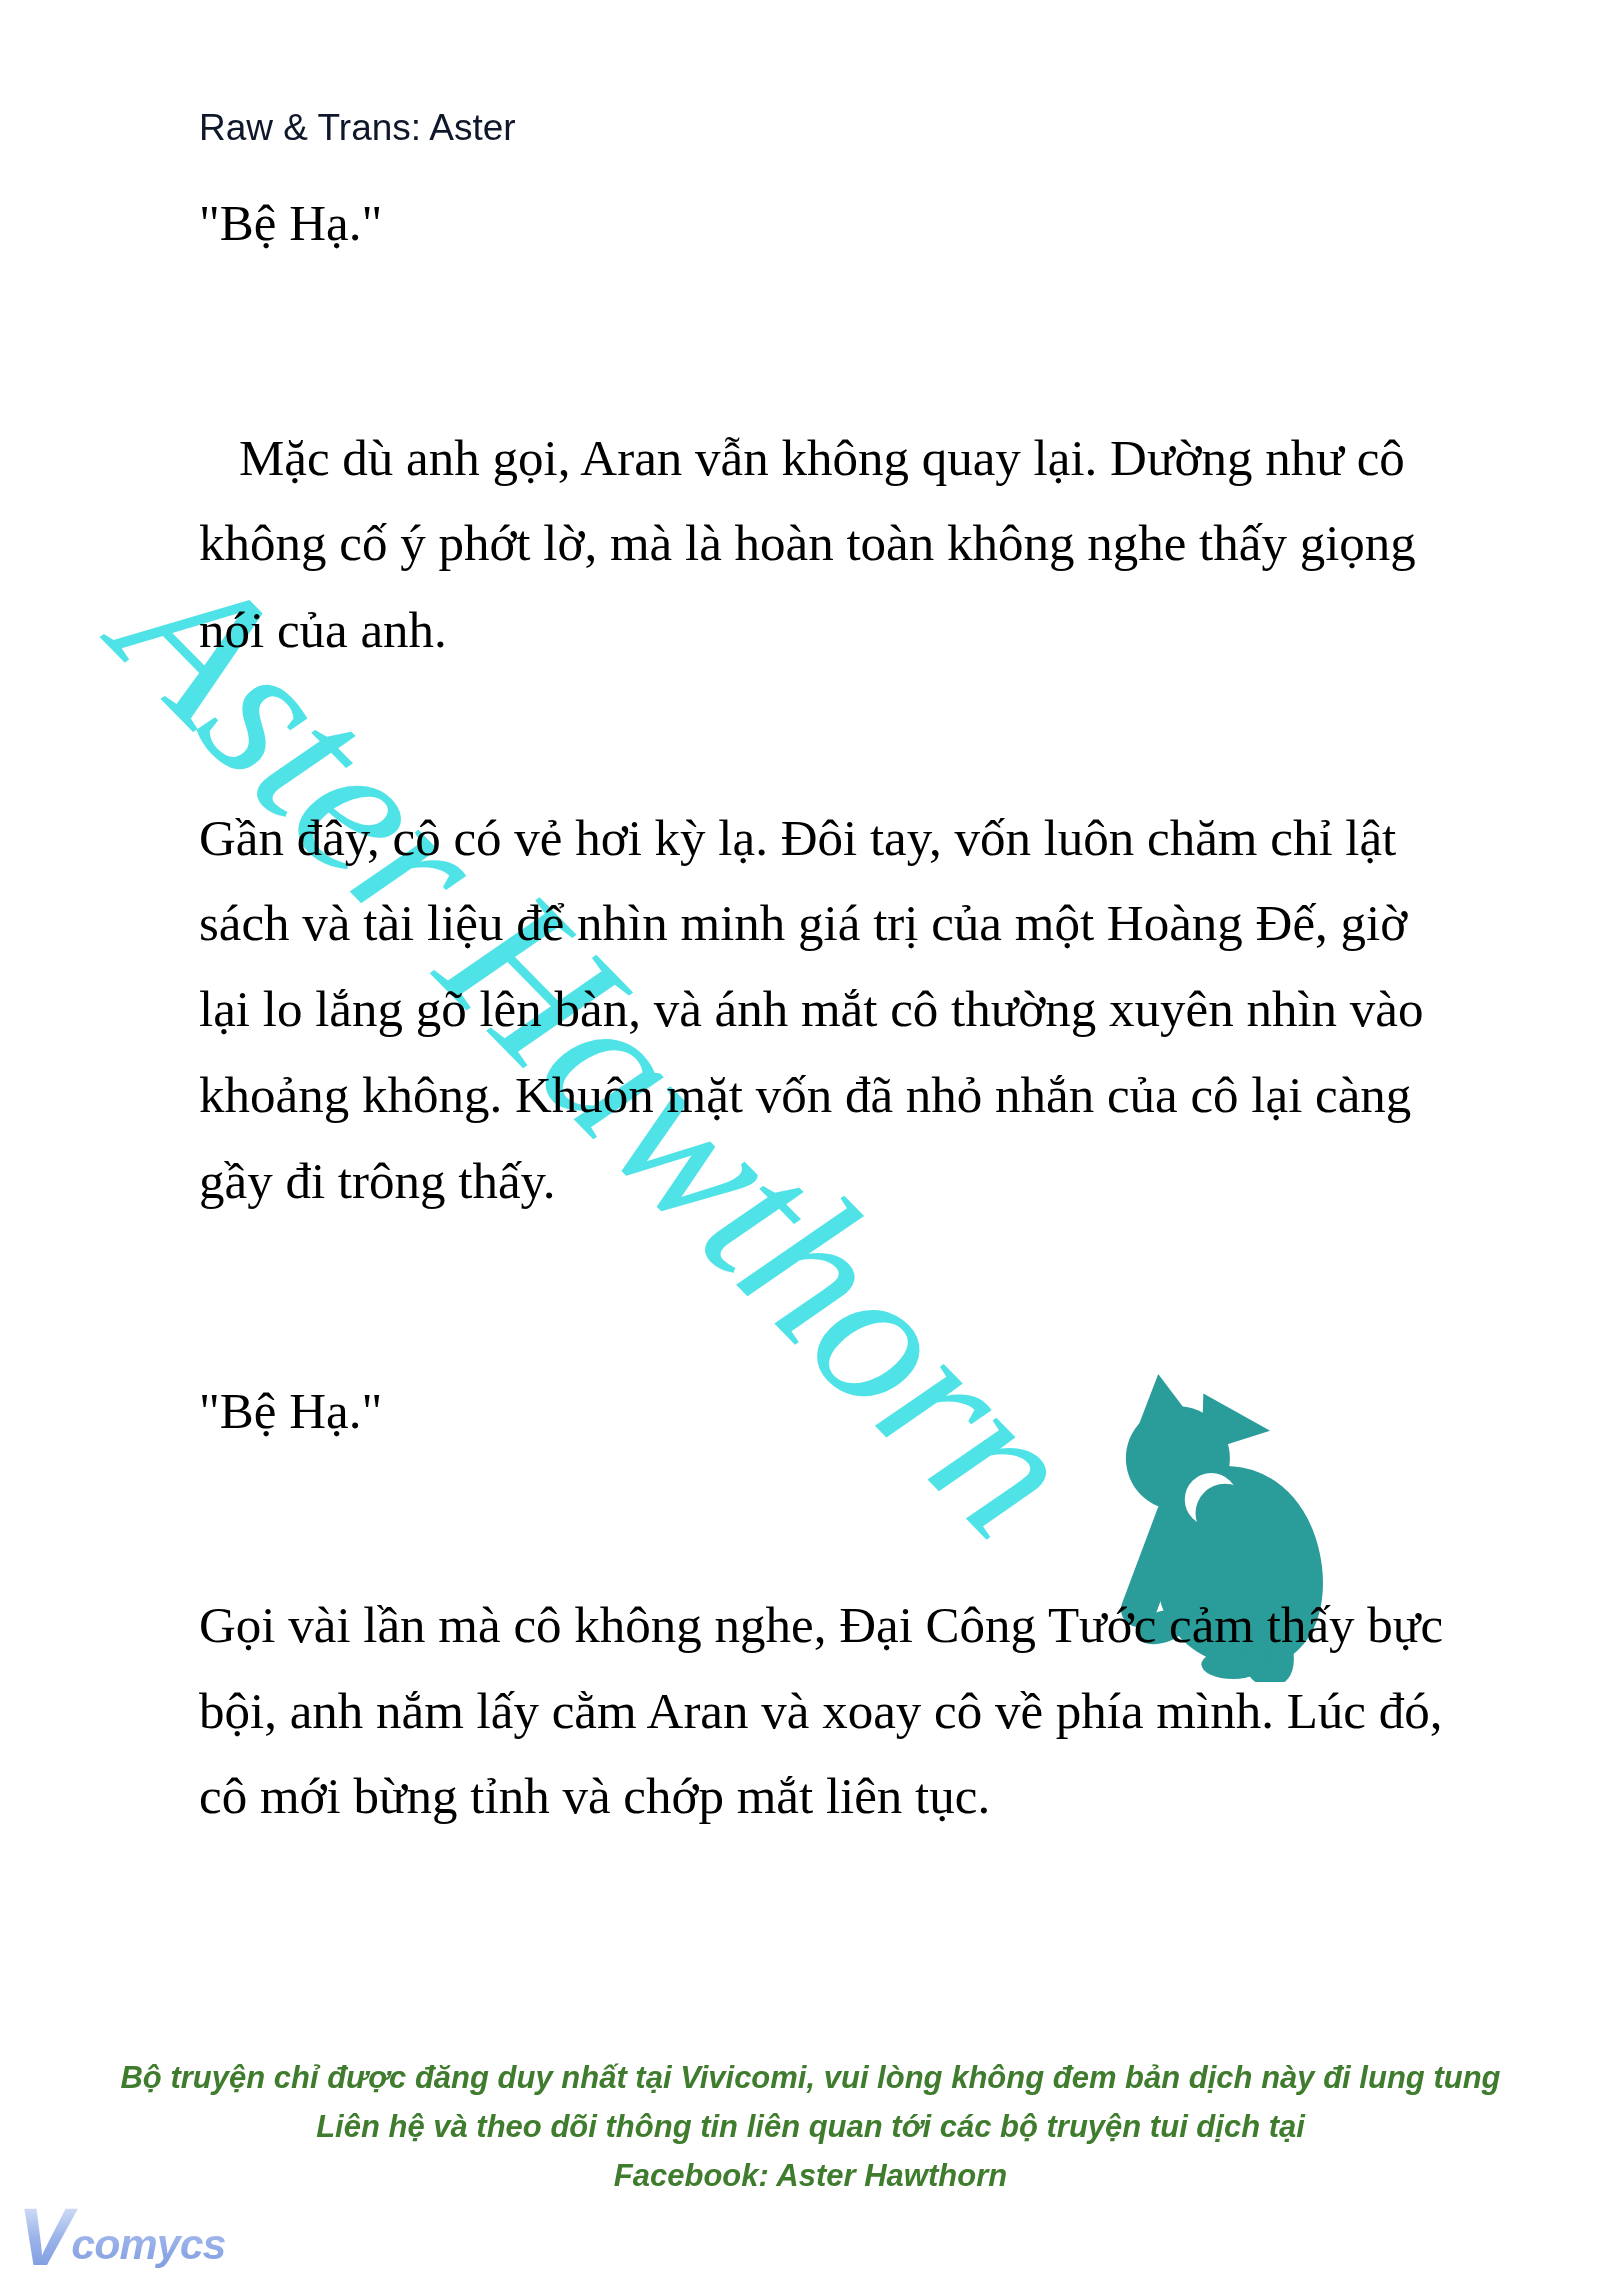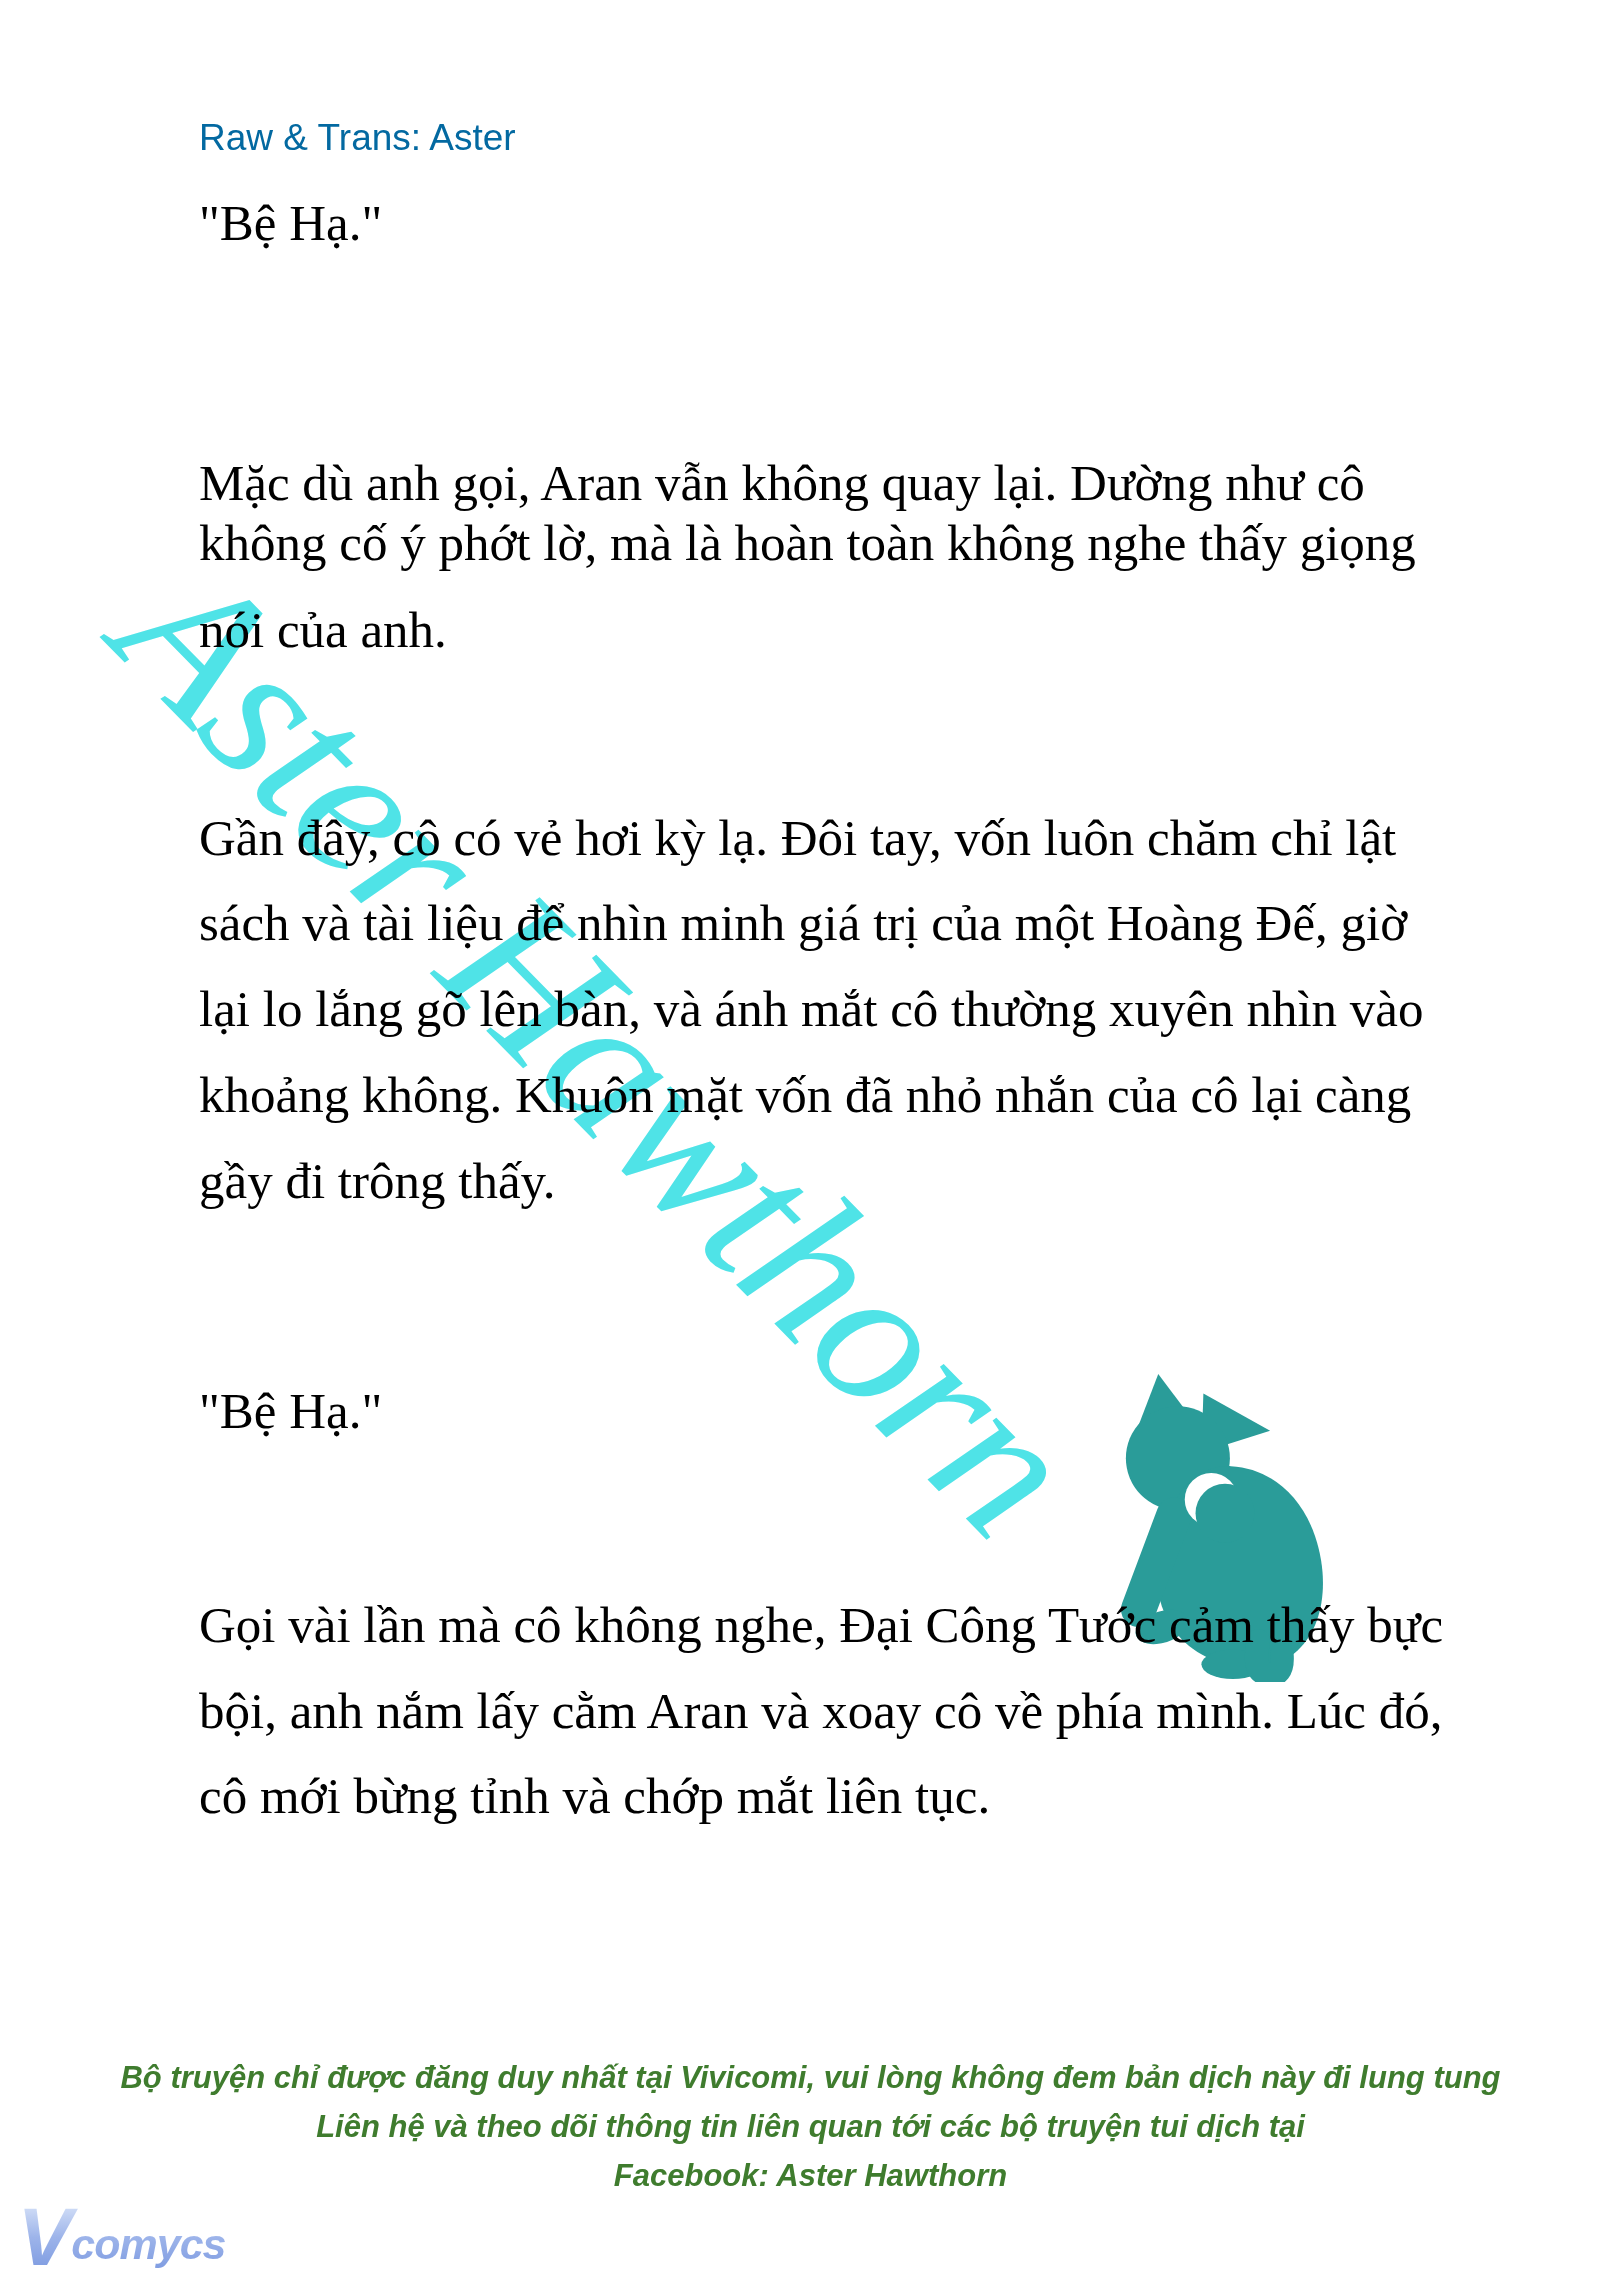--- a/index.html
+++ b/index.html
@@ -13,9 +13,9 @@
   }
   
   .doc-header{
-    position:absolute;left:199px;top:119px;
+    position:absolute;left:199px;top:109px;
     font-family:"Liberation Sans", sans-serif;
-    font-size:37px;line-height:1;color:#0369a1;
+    font-size:37px;line-height:1;color:#0f172a;
     white-space:nowrap;z-index:3;
   }
   

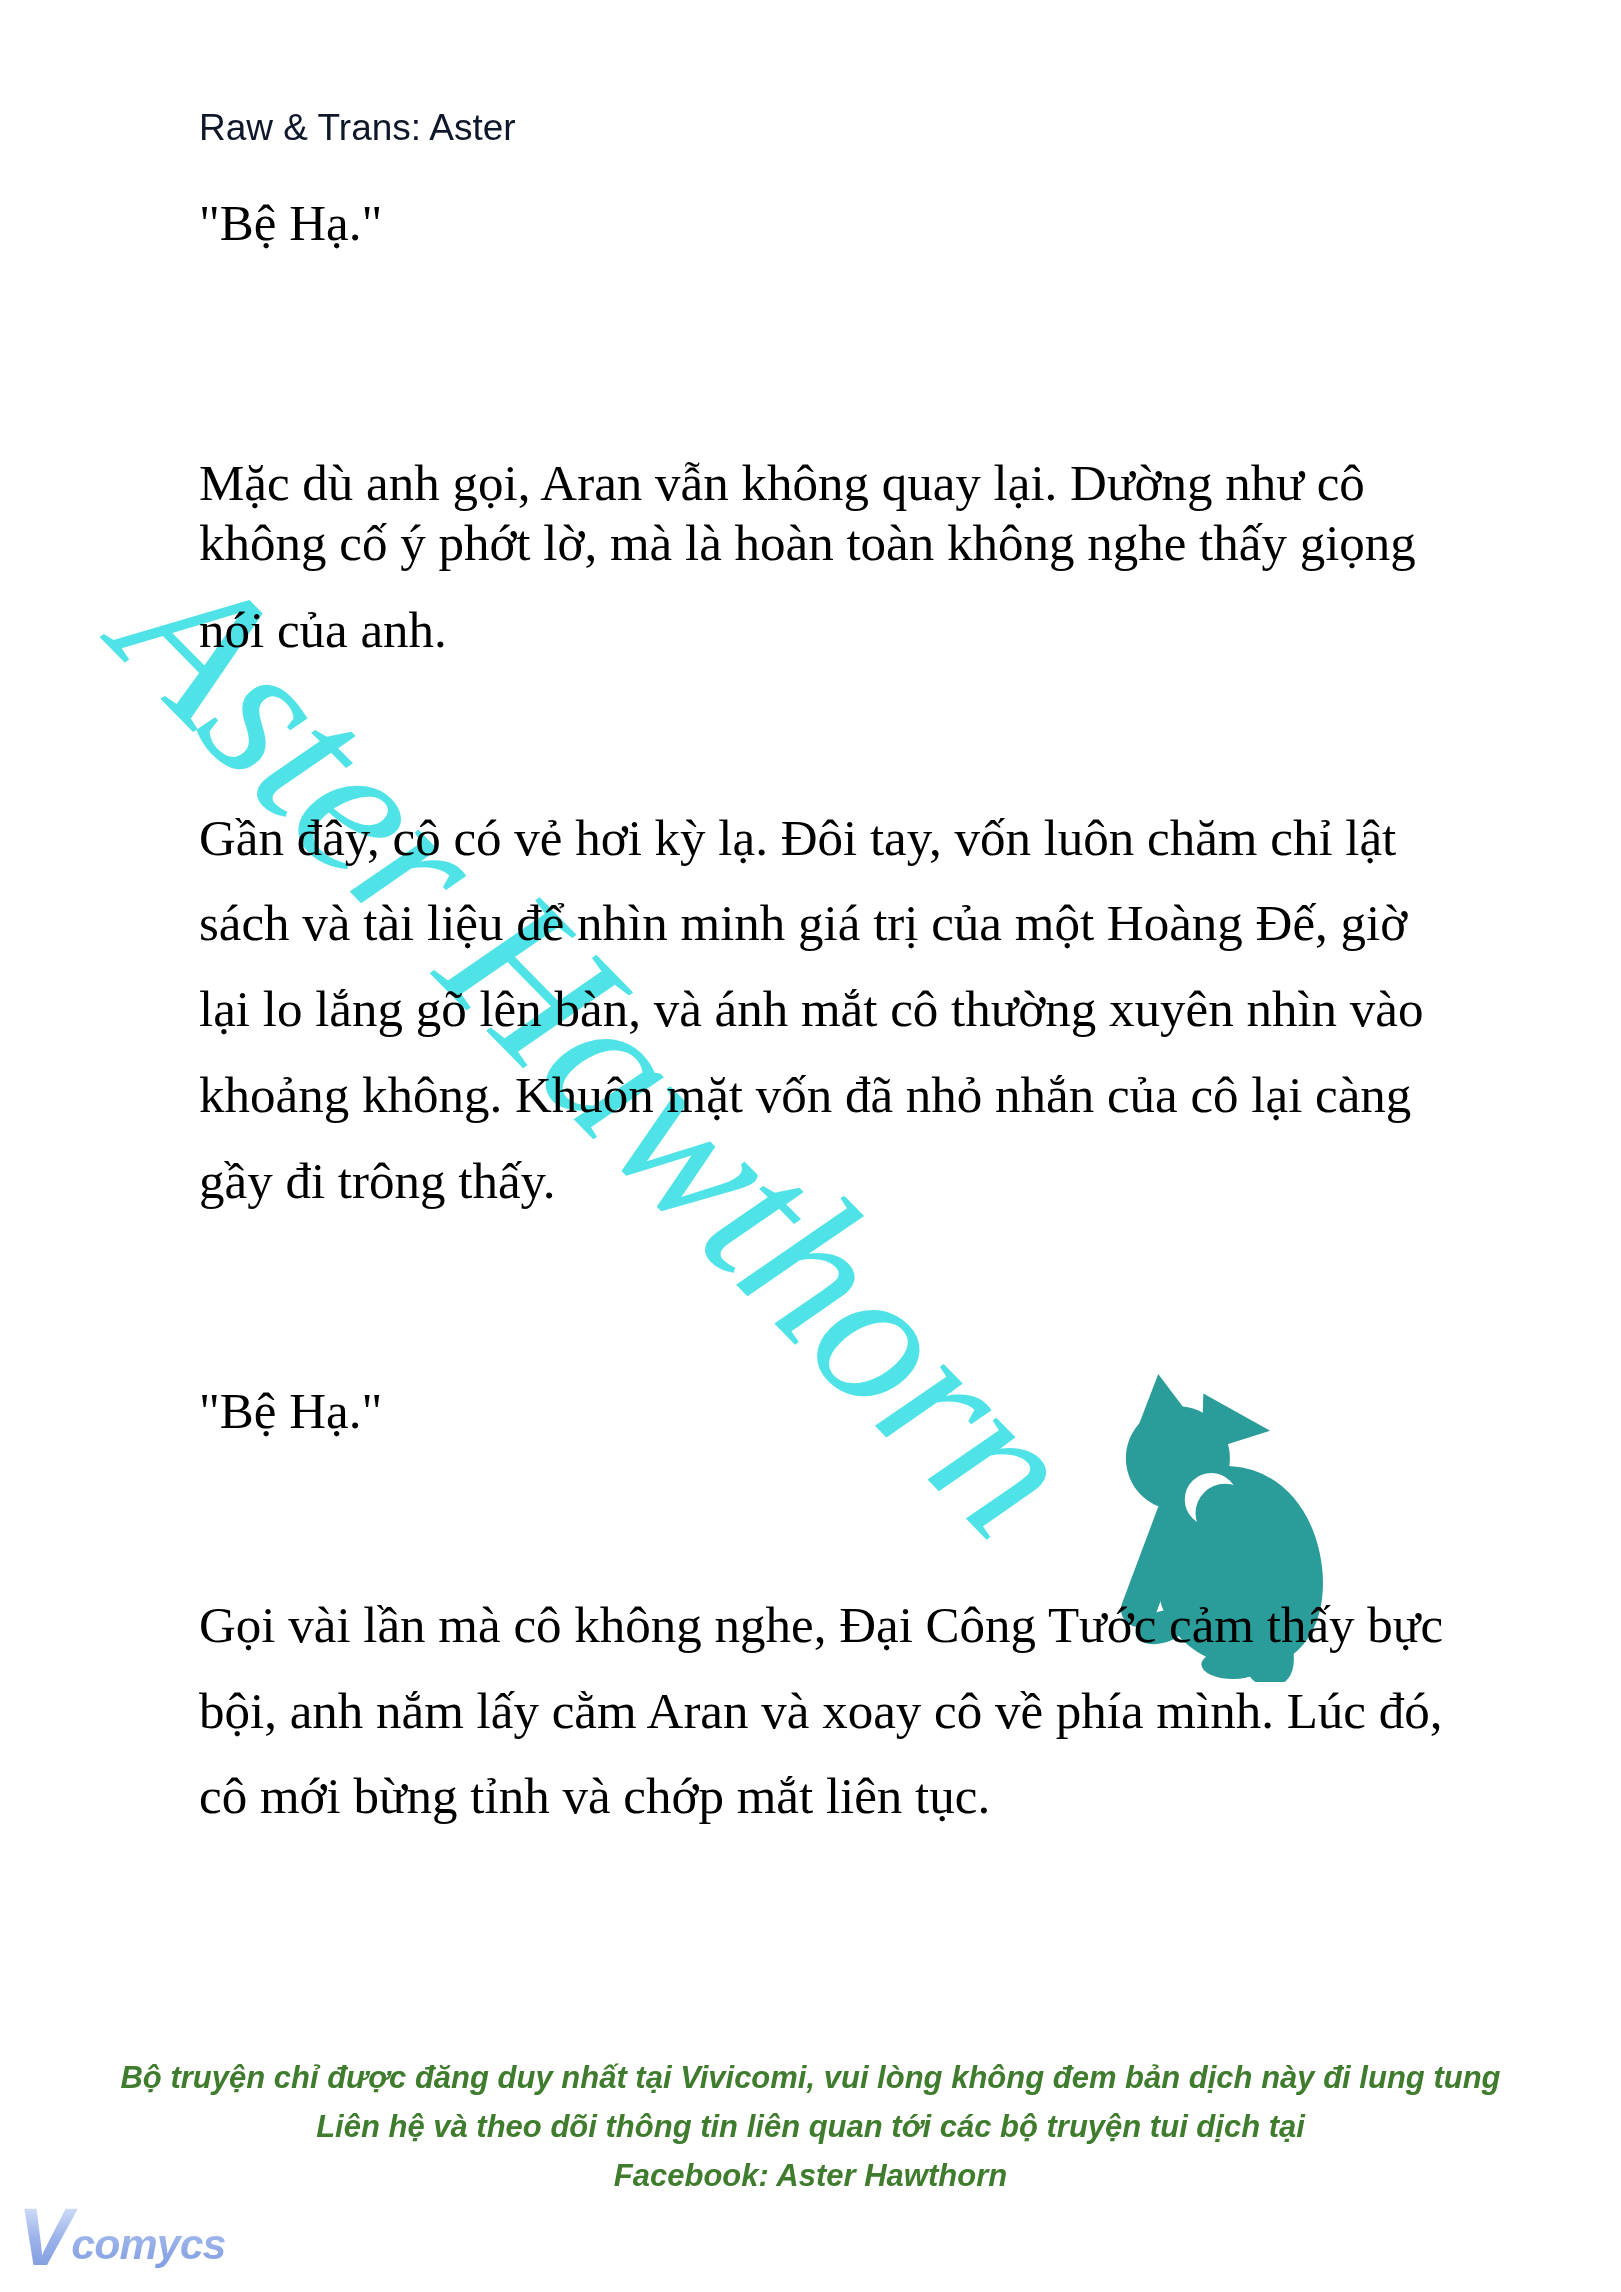--- a/index.html
+++ b/index.html
@@ -83,7 +83,7 @@
 
   <div id="body-text">
       <div class="body-line" style="top: 198px;">"Bệ Hạ."</div>
-      <div class="body-line" style="top: 458px;">Mặc dù anh gọi, Aran vẫn không quay lại. Dường như cô</div>
+      <div class="body-line" style="top: 433px; margin-left: 40px;">Mặc dù anh gọi, Aran vẫn không quay lại. Dường như cô</div>
       <div class="body-line" style="top: 518px;">không cố ý phớt lờ, mà là hoàn toàn không nghe thấy giọng</div>
       <div class="body-line" style="top: 605px;">nói của anh.</div>
       <div class="body-line" style="top: 813px;">Gần đây, cô có vẻ hơi kỳ lạ. Đôi tay, vốn luôn chăm chỉ lật</div>

